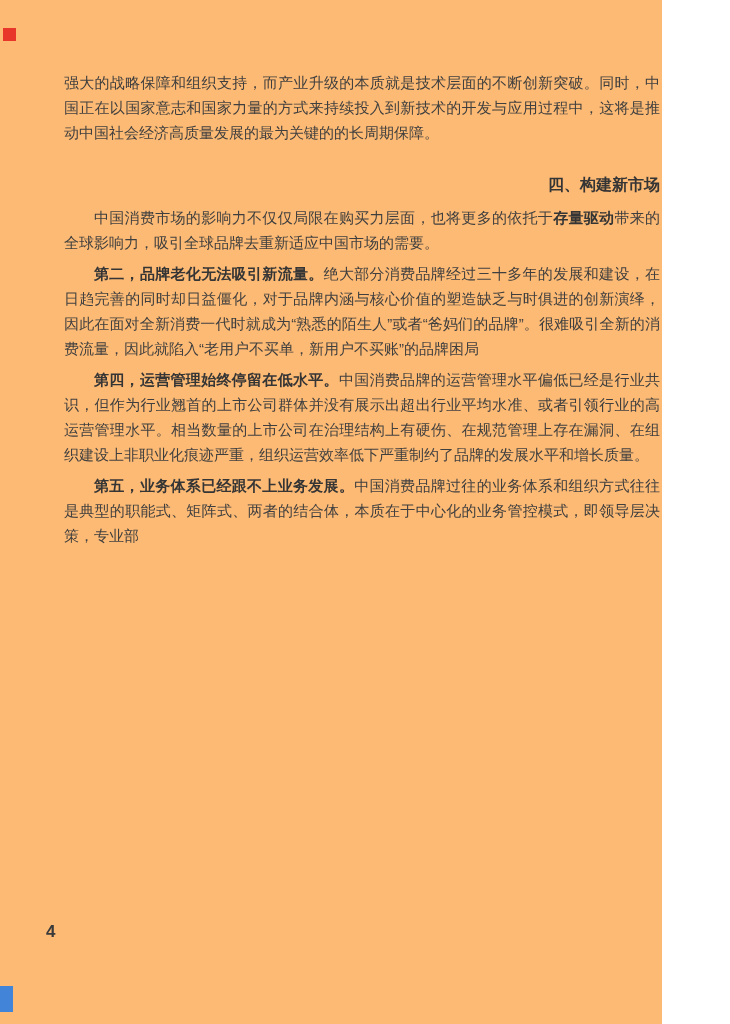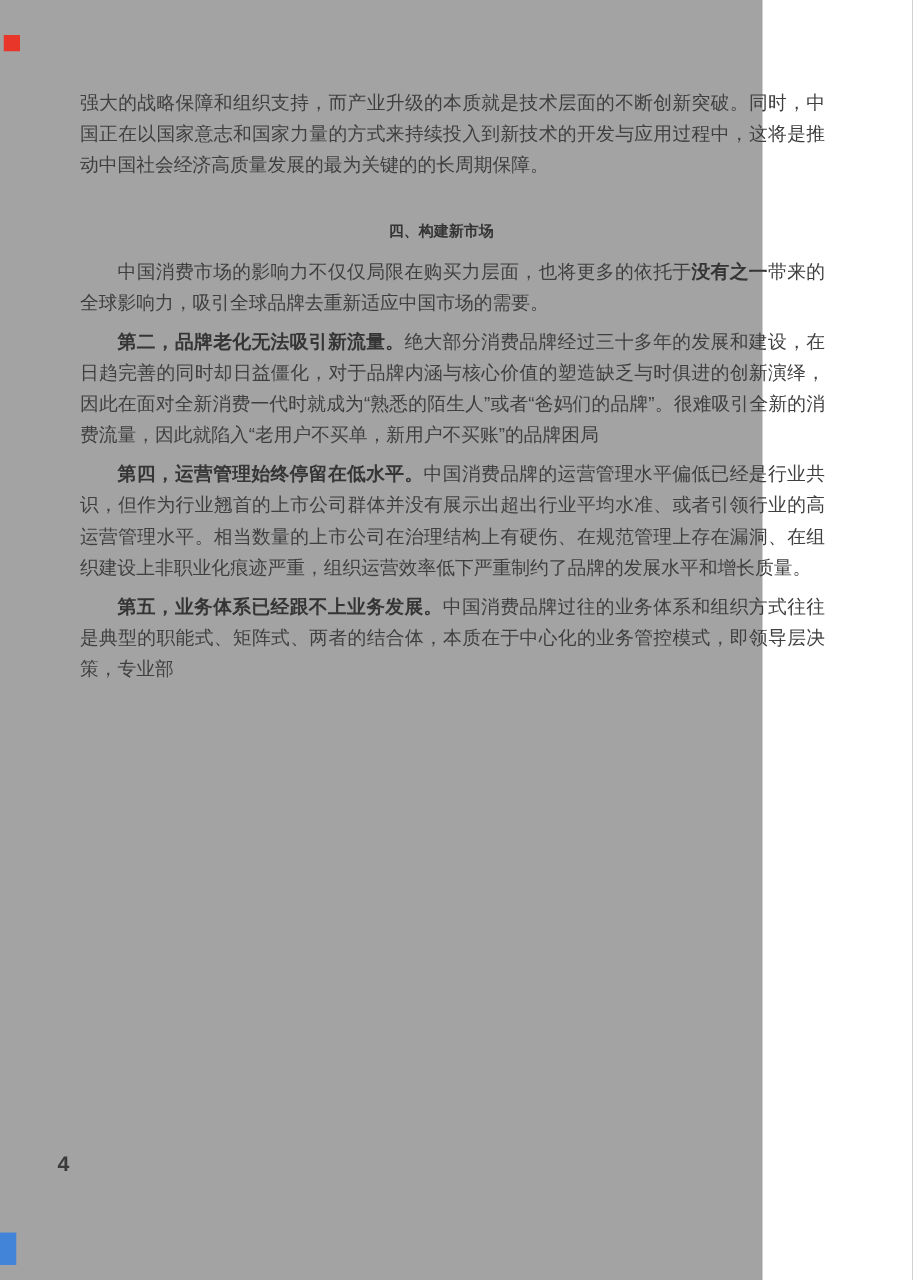--- a/index.html
+++ b/index.html
@@ -17,7 +17,7 @@
     position:relative;
   }
   .page{
-    position:absolute;left:0;top:0;width:610px;height:1024px;background:#a3a3a3;
+    position:absolute;left:0;top:0;width:662px;height:1024px;background:#fdba74;
   }
   .corner-mark-red{
     position:absolute;left:3px;top:28px;width:13px;height:13px;background:var(--corner-red);

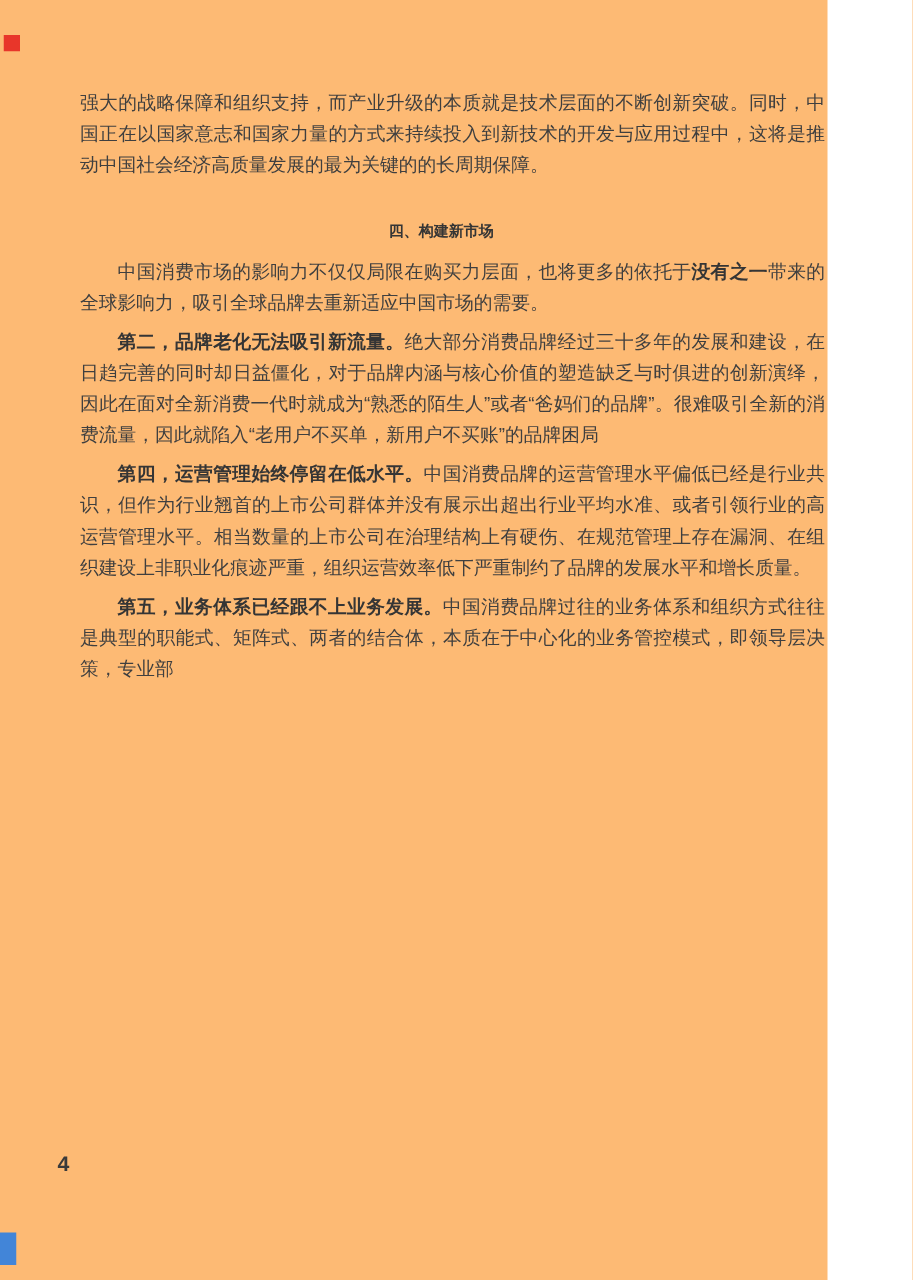--- a/index.html
+++ b/index.html
@@ -37,10 +37,10 @@
   .block.heading{
     margin-top:26px;
     margin-left:-18px;
-    font-size:12px;line-height:28px;
+    font-size:16px;line-height:28px;
     font-weight:700;
     color:var(--red);
-    text-align:center;
+    text-align:right;
   }
   .block.lead{
     margin-top:4px;

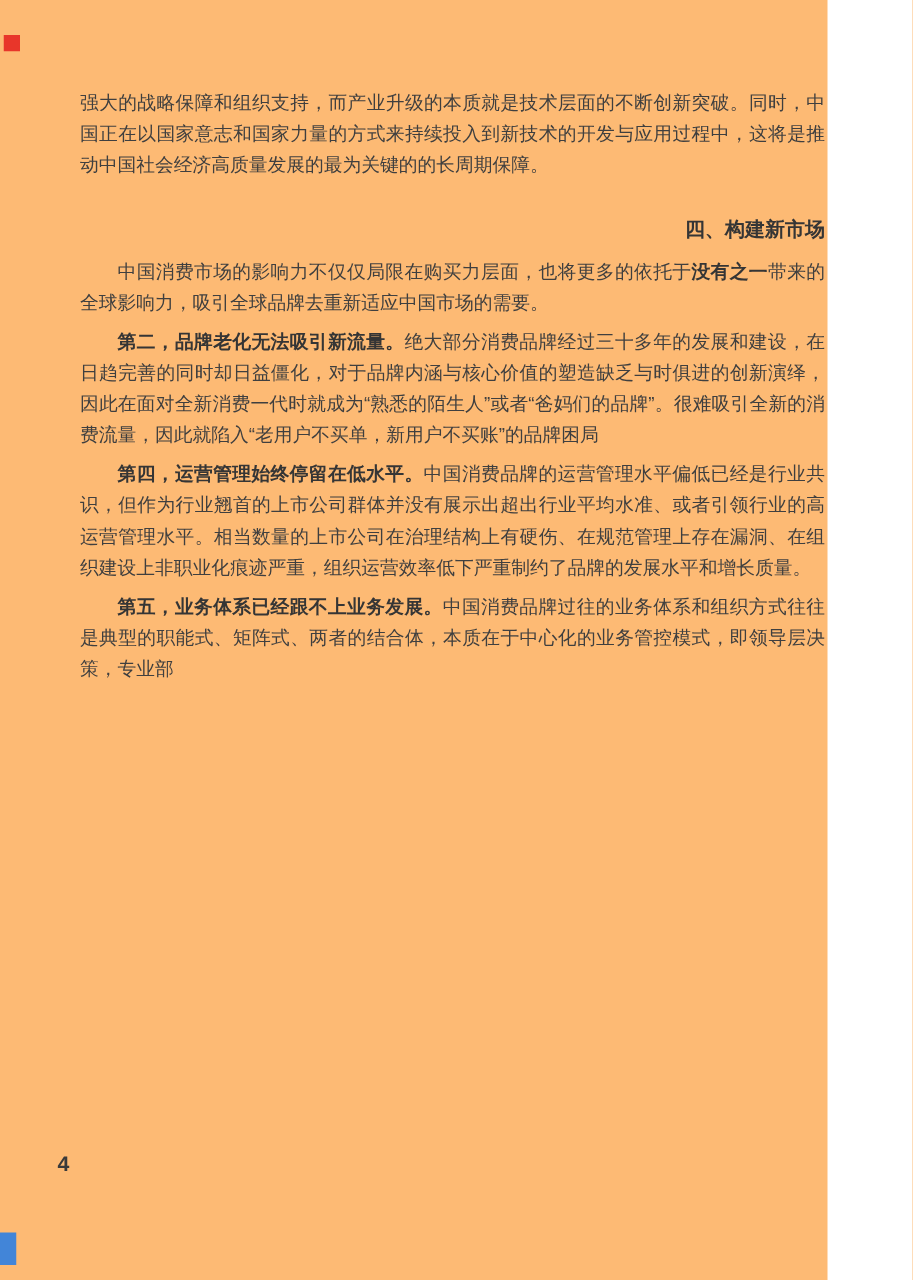--- a/index.html
+++ b/index.html
@@ -65,7 +65,7 @@
   <main class="doc">
       <p class="block continuation"><span>强大的战略保障和组织支持，而产业升级的本质就是技术层面的不断创新突破。同时，中国正在以国家意志和国家力量的方式来持续投入到新技术的开发与应用过程中，这将是推动中国社会经济高质量发展的最为关键的的长周期保障。</span></p>
       <p class="block heading"><span class="b">四、构建新市场</span></p>
-      <p class="block indent"><span>中国消费市场的影响力不仅仅局限在购买力层面，也将更多的依托于</span><span class="b">没有之一</span><span>带来的全球影响力，吸引全球品牌去重新适应中国市场的需要。</span></p>
+      <p class="block indent"><span>中国消费市场的影响力不仅仅局限在购买力层面，也将更多的依托于</span><span class="b">存量驱动</span><span>带来的全球影响力，吸引全球品牌去重新适应中国市场的需要。</span></p>
       <p class="block indent"><span class="b">第二，品牌老化无法吸引新流量。</span><span>绝大部分消费品牌经过三十多年的发展和建设，在日趋完善的同时却日益僵化，对于品牌内涵与核心价值的塑造缺乏与时俱进的创新演绎，因此在面对全新消费一代时就成为“熟悉的陌生人”或者“爸妈们的品牌”。很难吸引全新的消费流量，因此就陷入“老用户不买单，新用户不买账”的品牌困局</span></p>
       <p class="block indent"><span class="b">第四，运营管理始终停留在低水平。</span><span>中国消费品牌的运营管理水平偏低已经是行业共识，但作为行业翘首的上市公司群体并没有展示出超出行业平均水准、或者引领行业的高运营管理水平。相当数量的上市公司在治理结构上有硬伤、在规范管理上存在漏洞、在组织建设上非职业化痕迹严重，组织运营效率低下严重制约了品牌的发展水平和增长质量。</span></p>
       <p class="block indent"><span class="b">第五，业务体系已经跟不上业务发展。</span><span>中国消费品牌过往的业务体系和组织方式往往是典型的职能式、矩阵式、两者的结合体，本质在于中心化的业务管控模式，即领导层决策，专业部</span></p>

